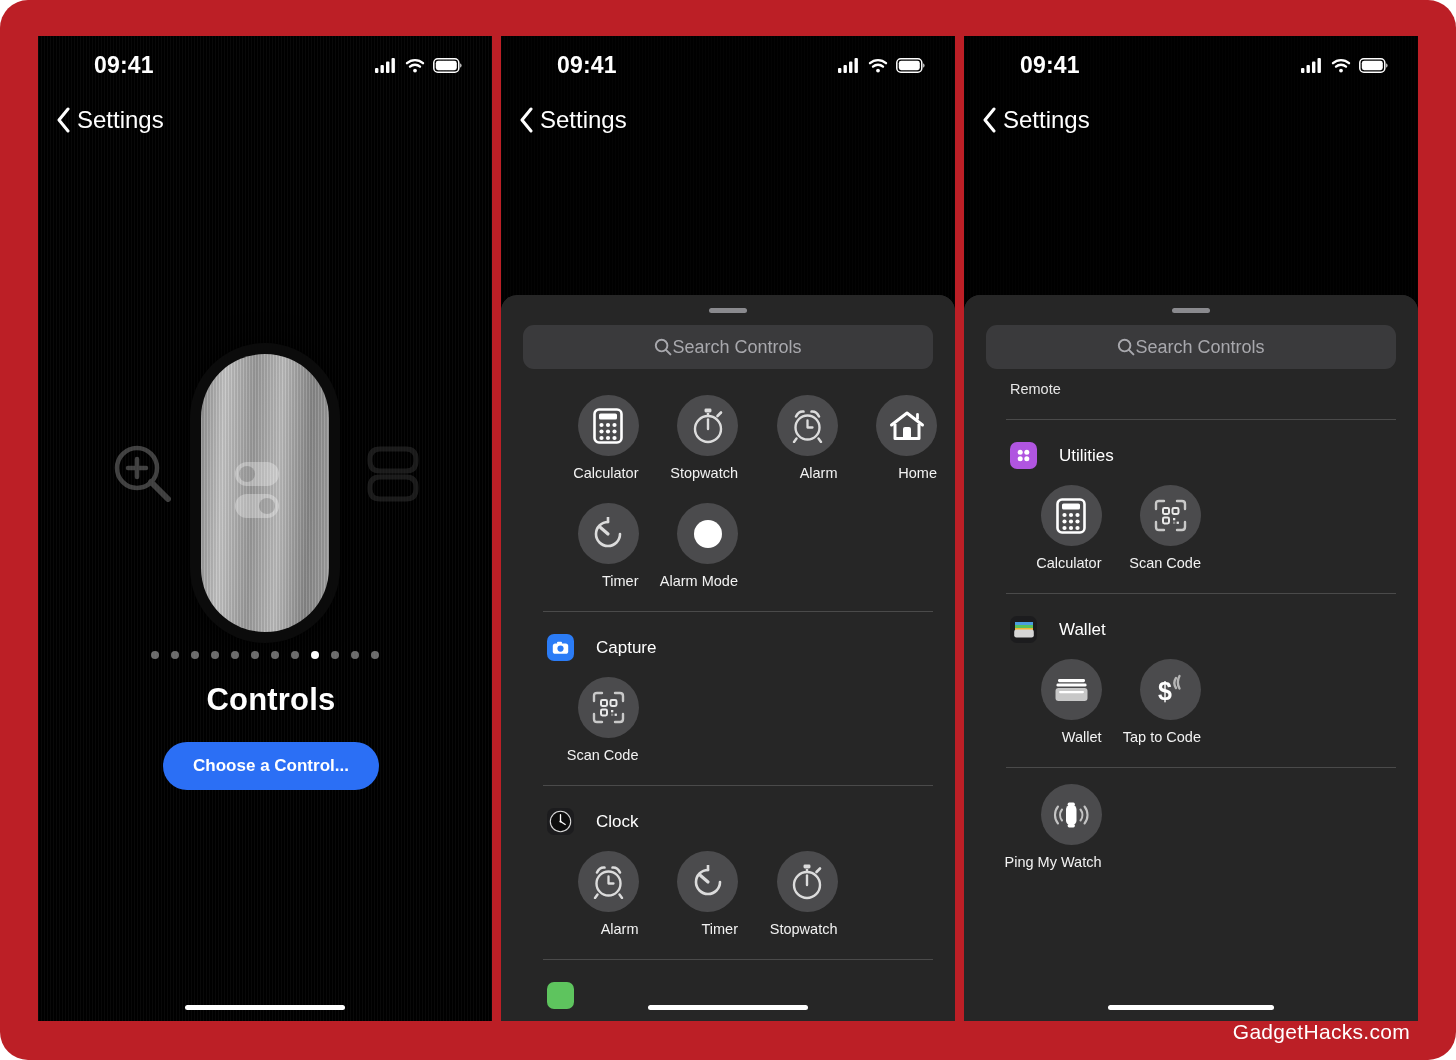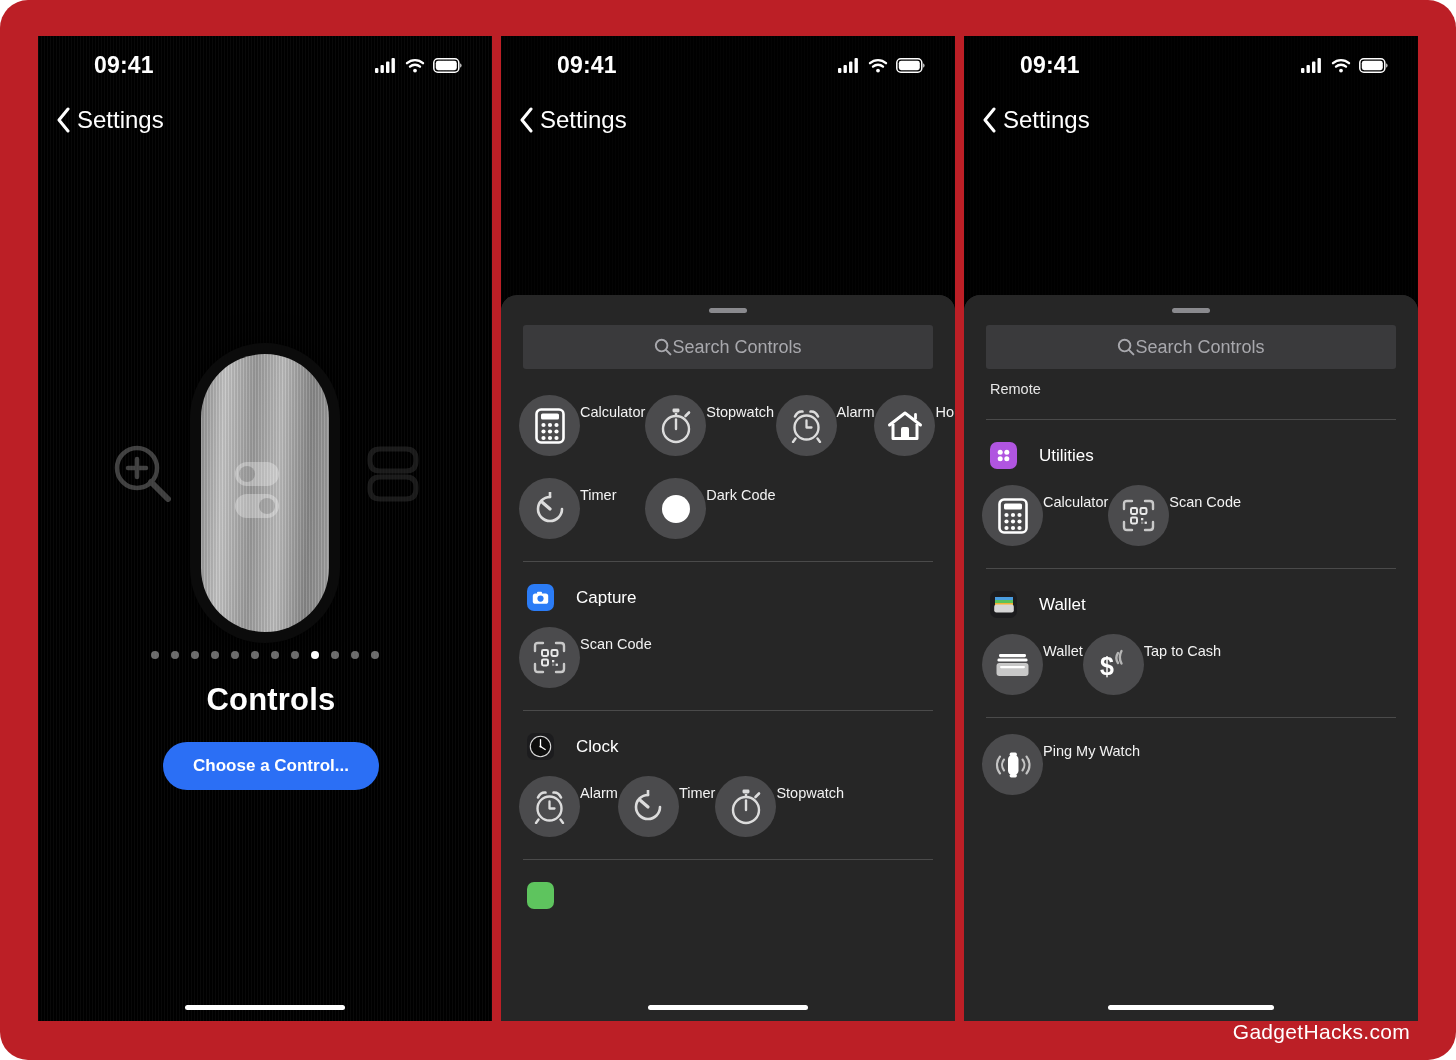--- a/index.html
+++ b/index.html
@@ -149,7 +149,7 @@
   }
   .searchbar {
     margin: 12px 22px 0;
-    height: 44px; border-radius: 3px;
+    height: 44px; border-radius: 11px;
     background: #3a3a3c;
     display: flex; align-items: center; justify-content: center; 
   }

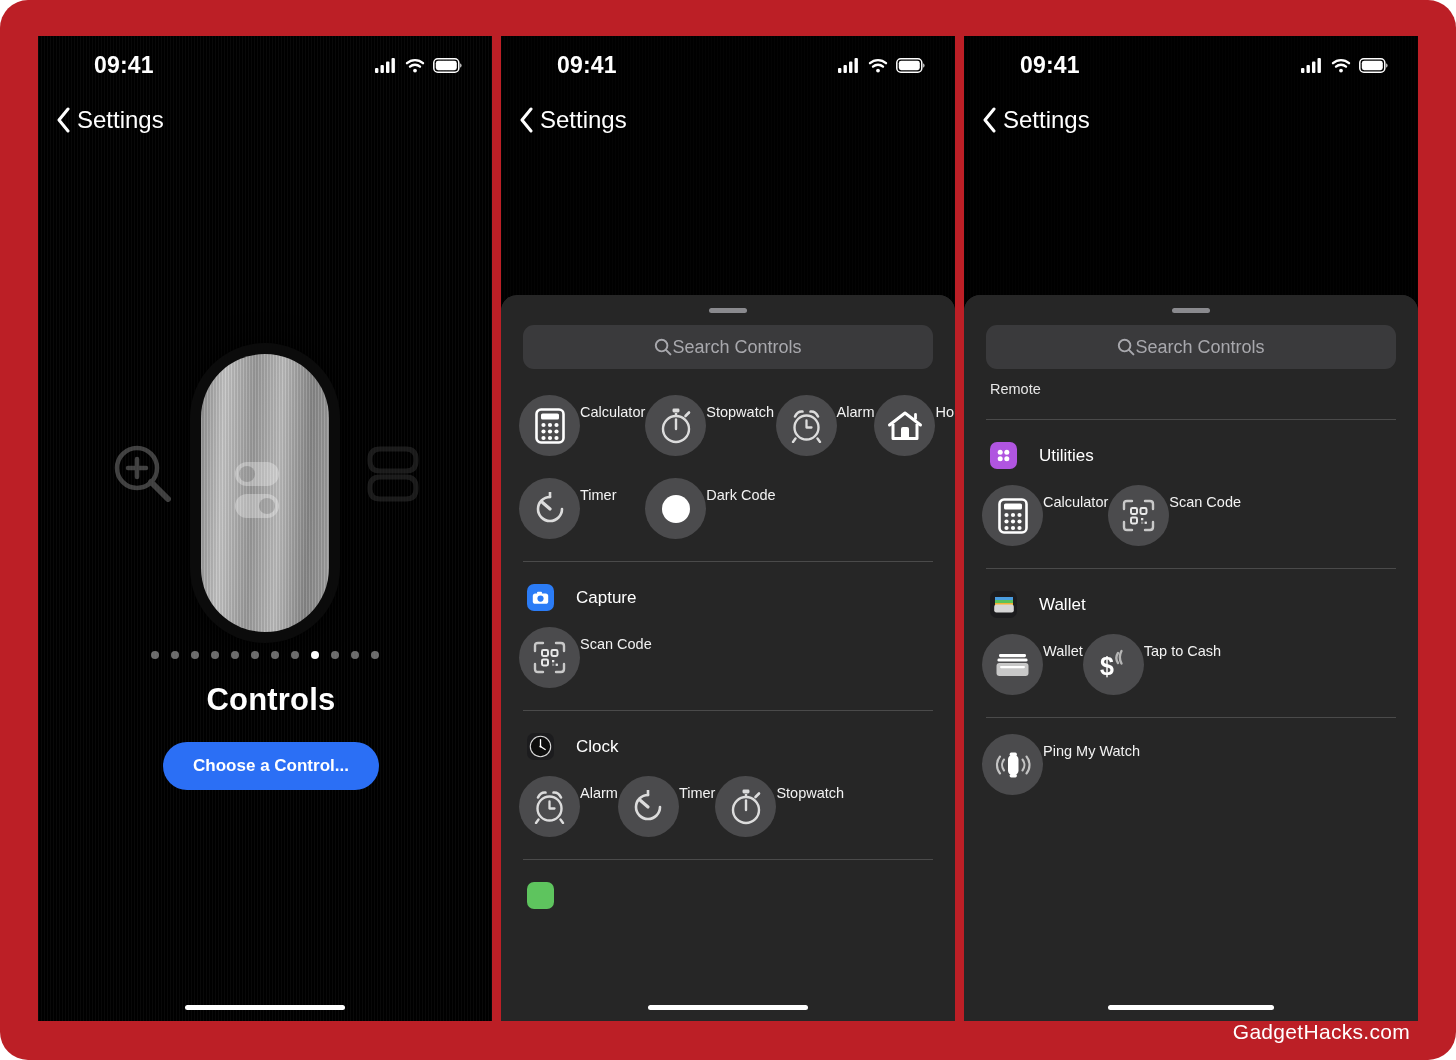--- a/index.html
+++ b/index.html
@@ -164,6 +164,7 @@
   .scroll {
     position: absolute; left: 0; right: 0; bottom: 0;
     overflow: hidden;
+    padding-left: 20px;
   }
   .scroll.p2 { top: 84px; }
   .scroll.p3 { top: 84px; }

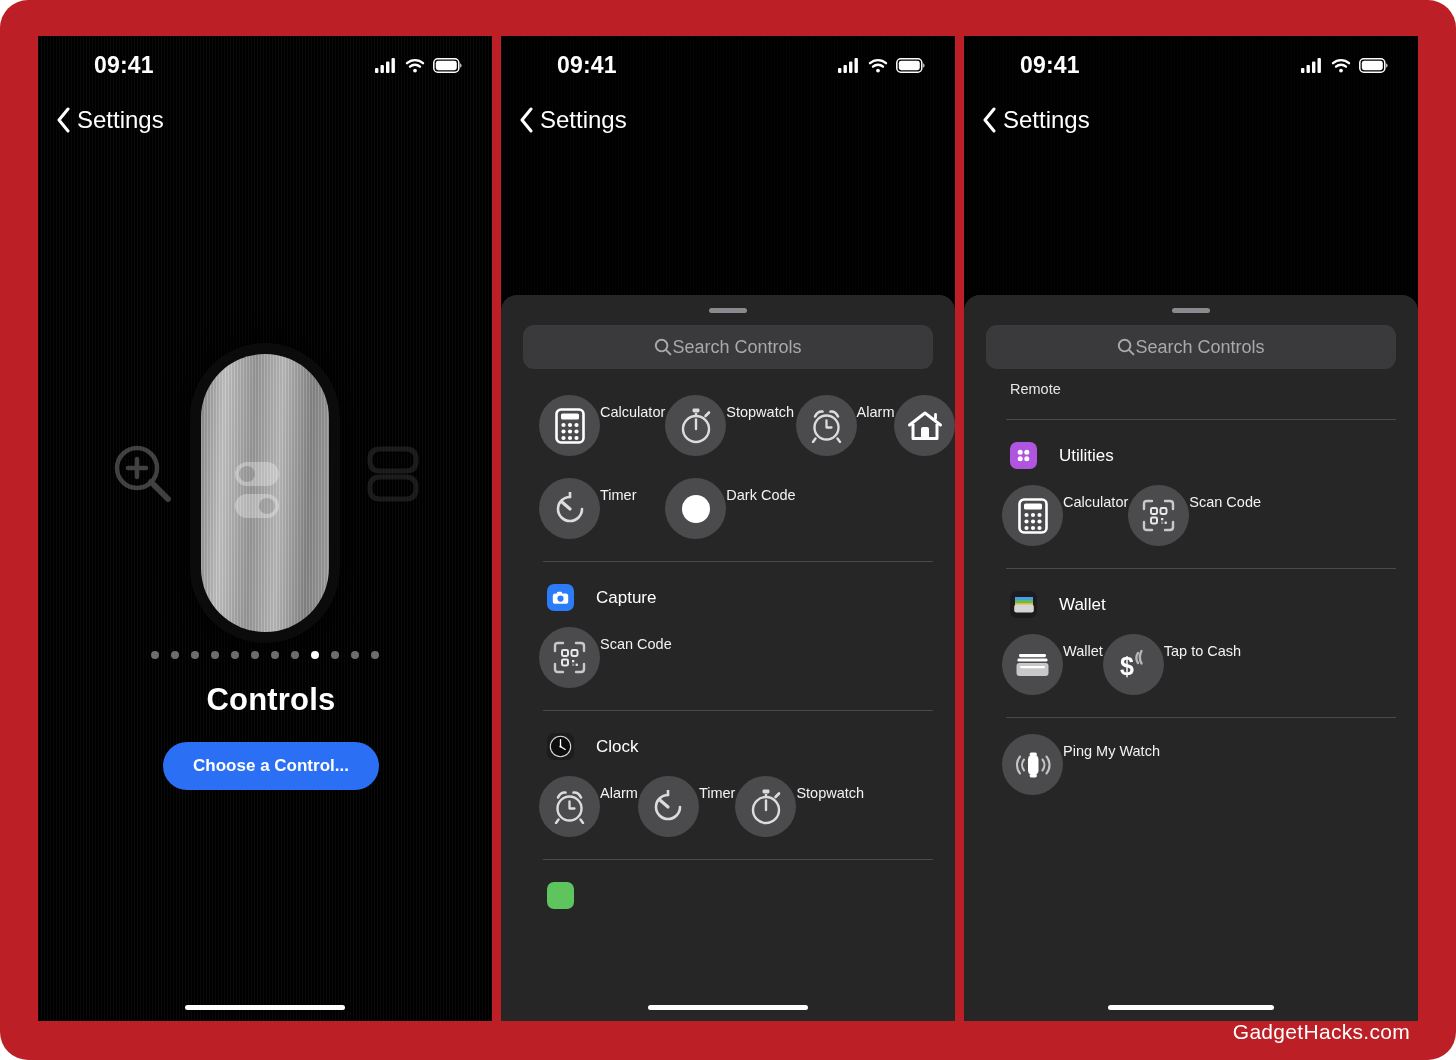--- a/index.html
+++ b/index.html
@@ -176,7 +176,7 @@
     row-gap: 6px;
   }
   .tile {
-    display: flex; align-items: flex-start;
+    display: flex; flex-direction: column; align-items: flex-end;
     padding-top: 16px;
   }
   .bubble {

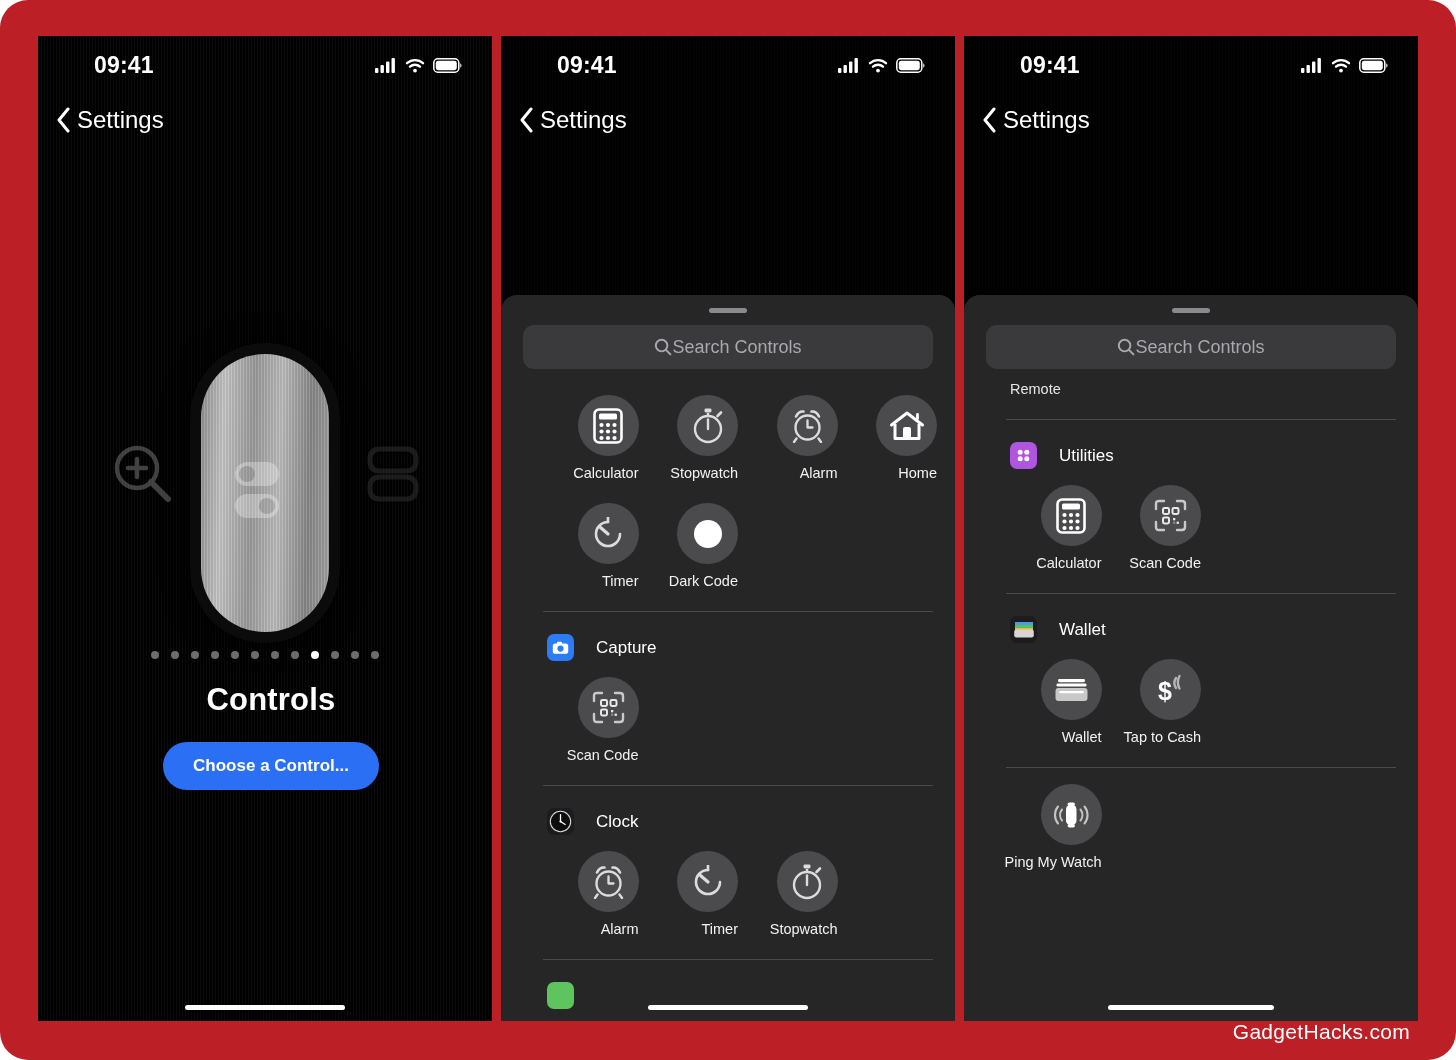--- a/index.html
+++ b/index.html
@@ -434,7 +434,7 @@
                   <path d="M17 3 A14 14 0 0 1 17 31 A9 9 0 0 0 17 3z" fill="#3a3a3a"></path>
                 </svg>
               </div>
-              <div class="tile-label">Dark Code</div>
+              <div class="tile-label">Alarm Mode</div>
             </div>
           </div>
 

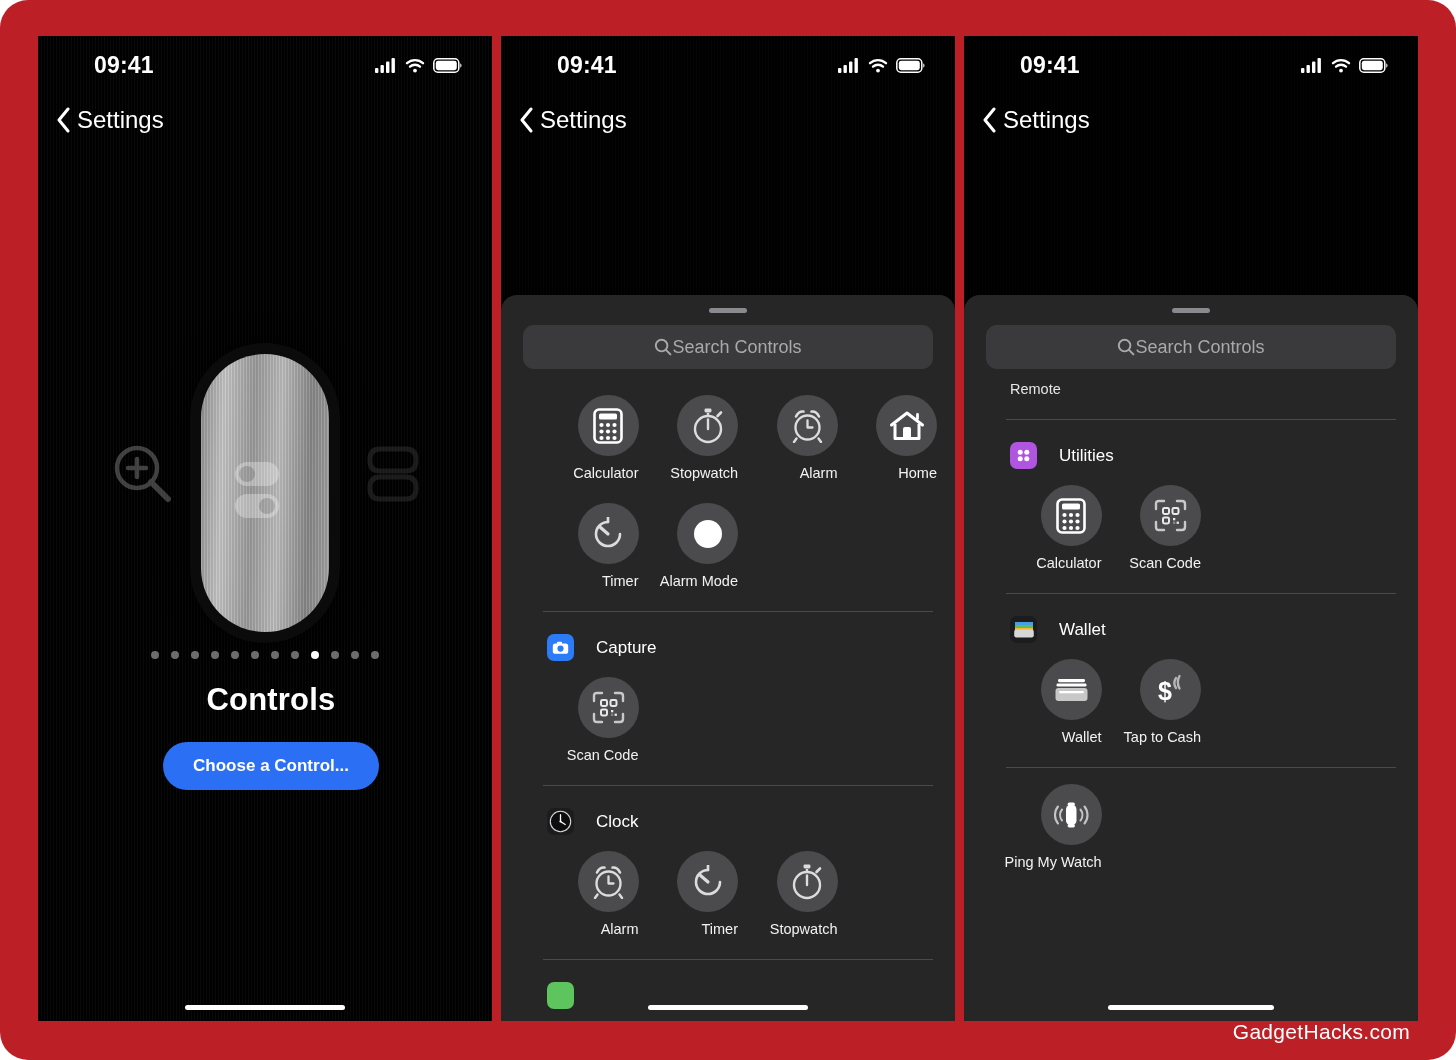--- a/index.html
+++ b/index.html
@@ -655,7 +655,7 @@
                   <path d="M23.5 13.5 A13 13 0 0 1 23.5 1" stroke="#b5b5b5" stroke-width="2.4" fill="none" stroke-linecap="round" transform="translate(2,2)"></path>
                 </svg>
               </div>
-              <div class="tile-label">Tap to Cash</div>
+              <div class="tile-label">Tap to Code</div>
             </div>
           </div>
 

